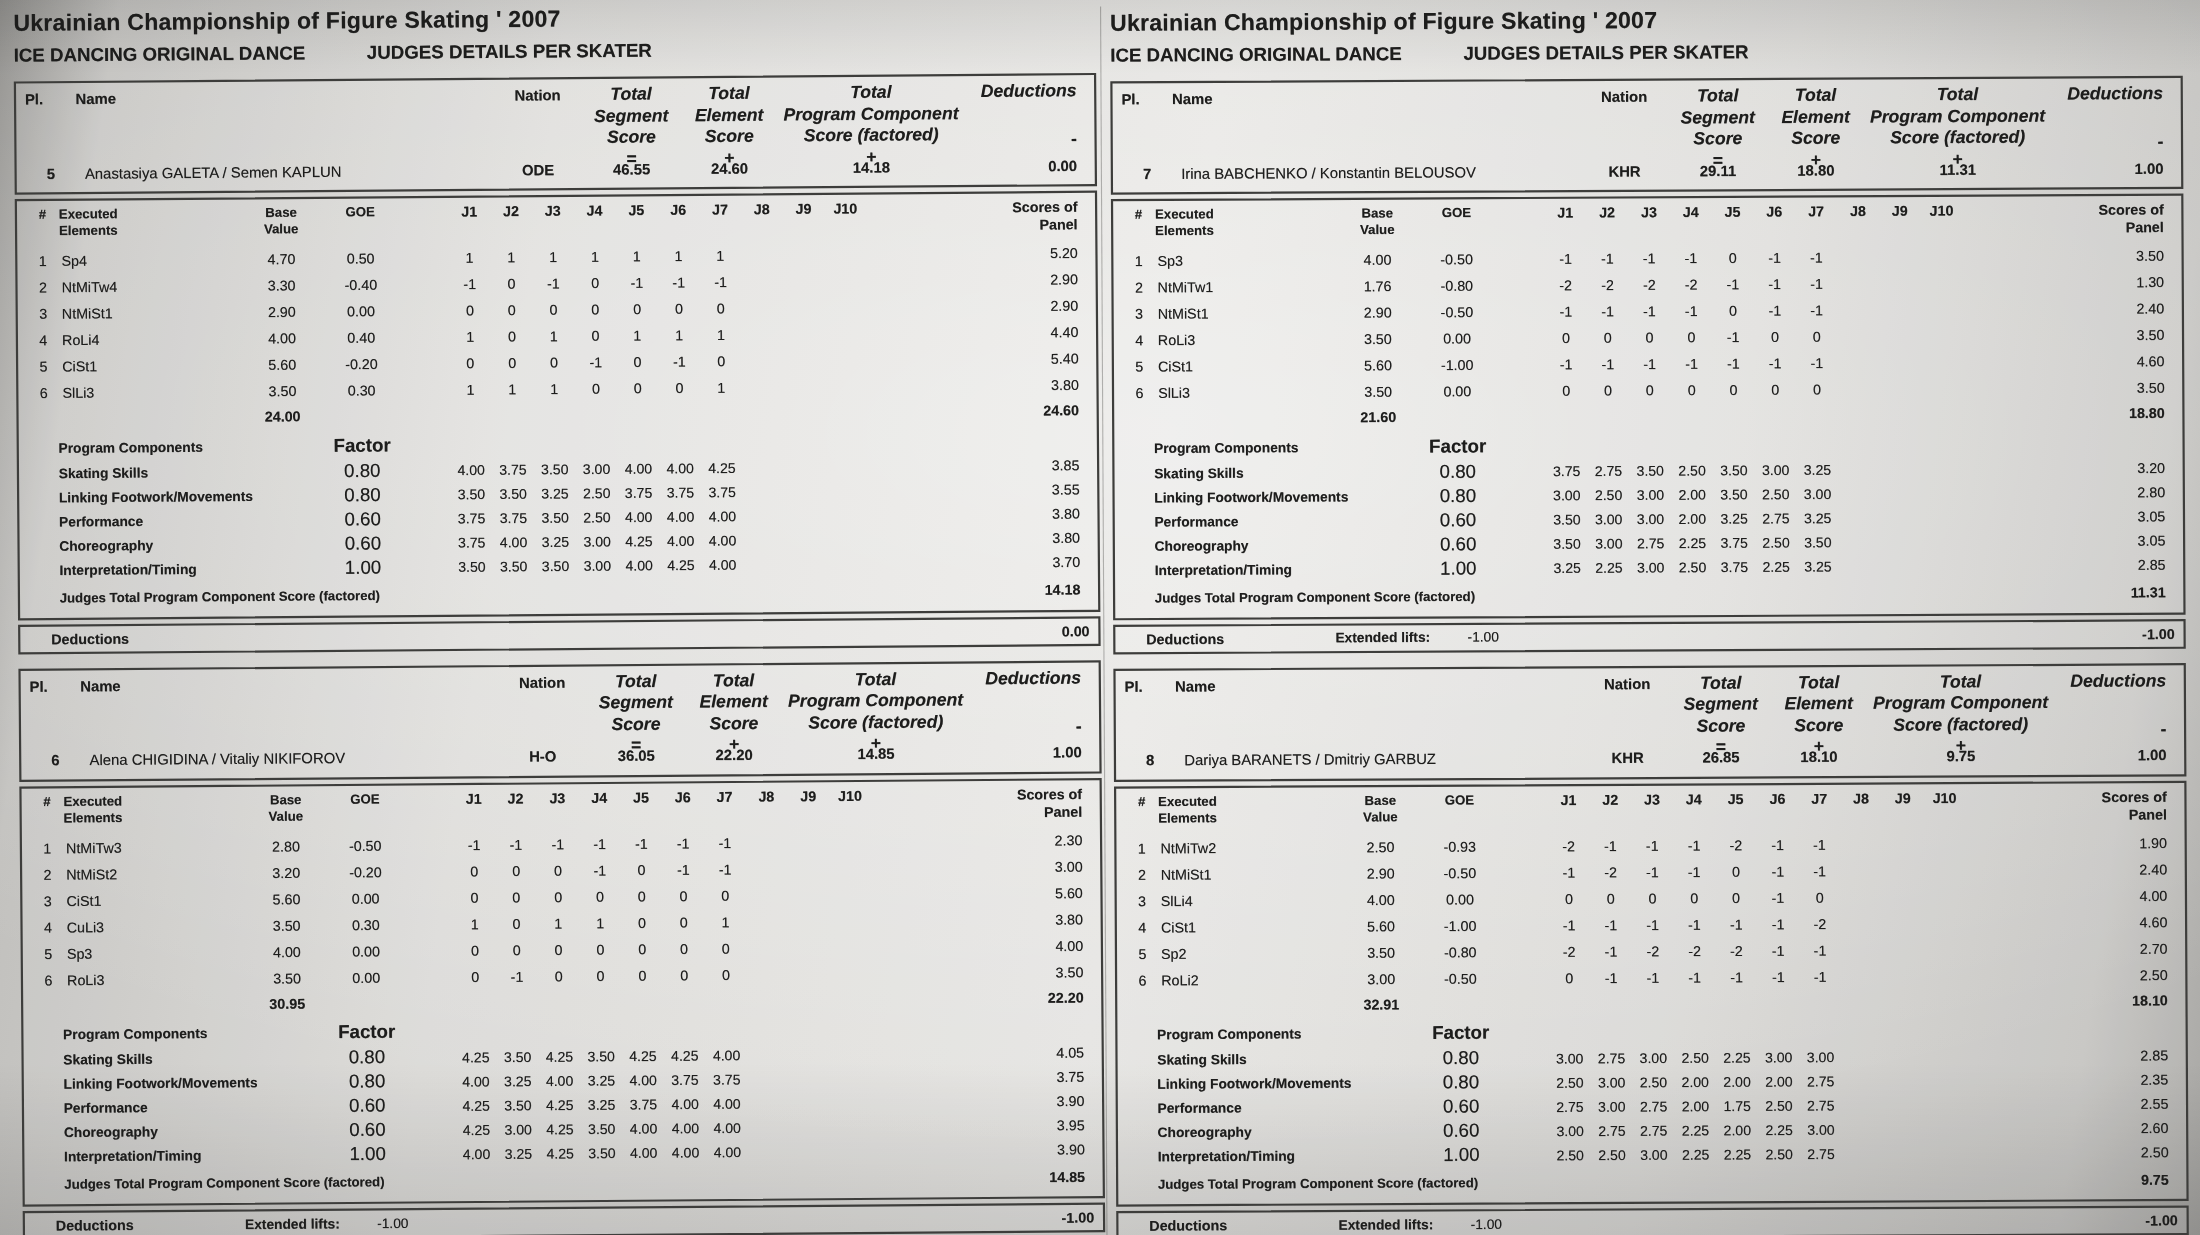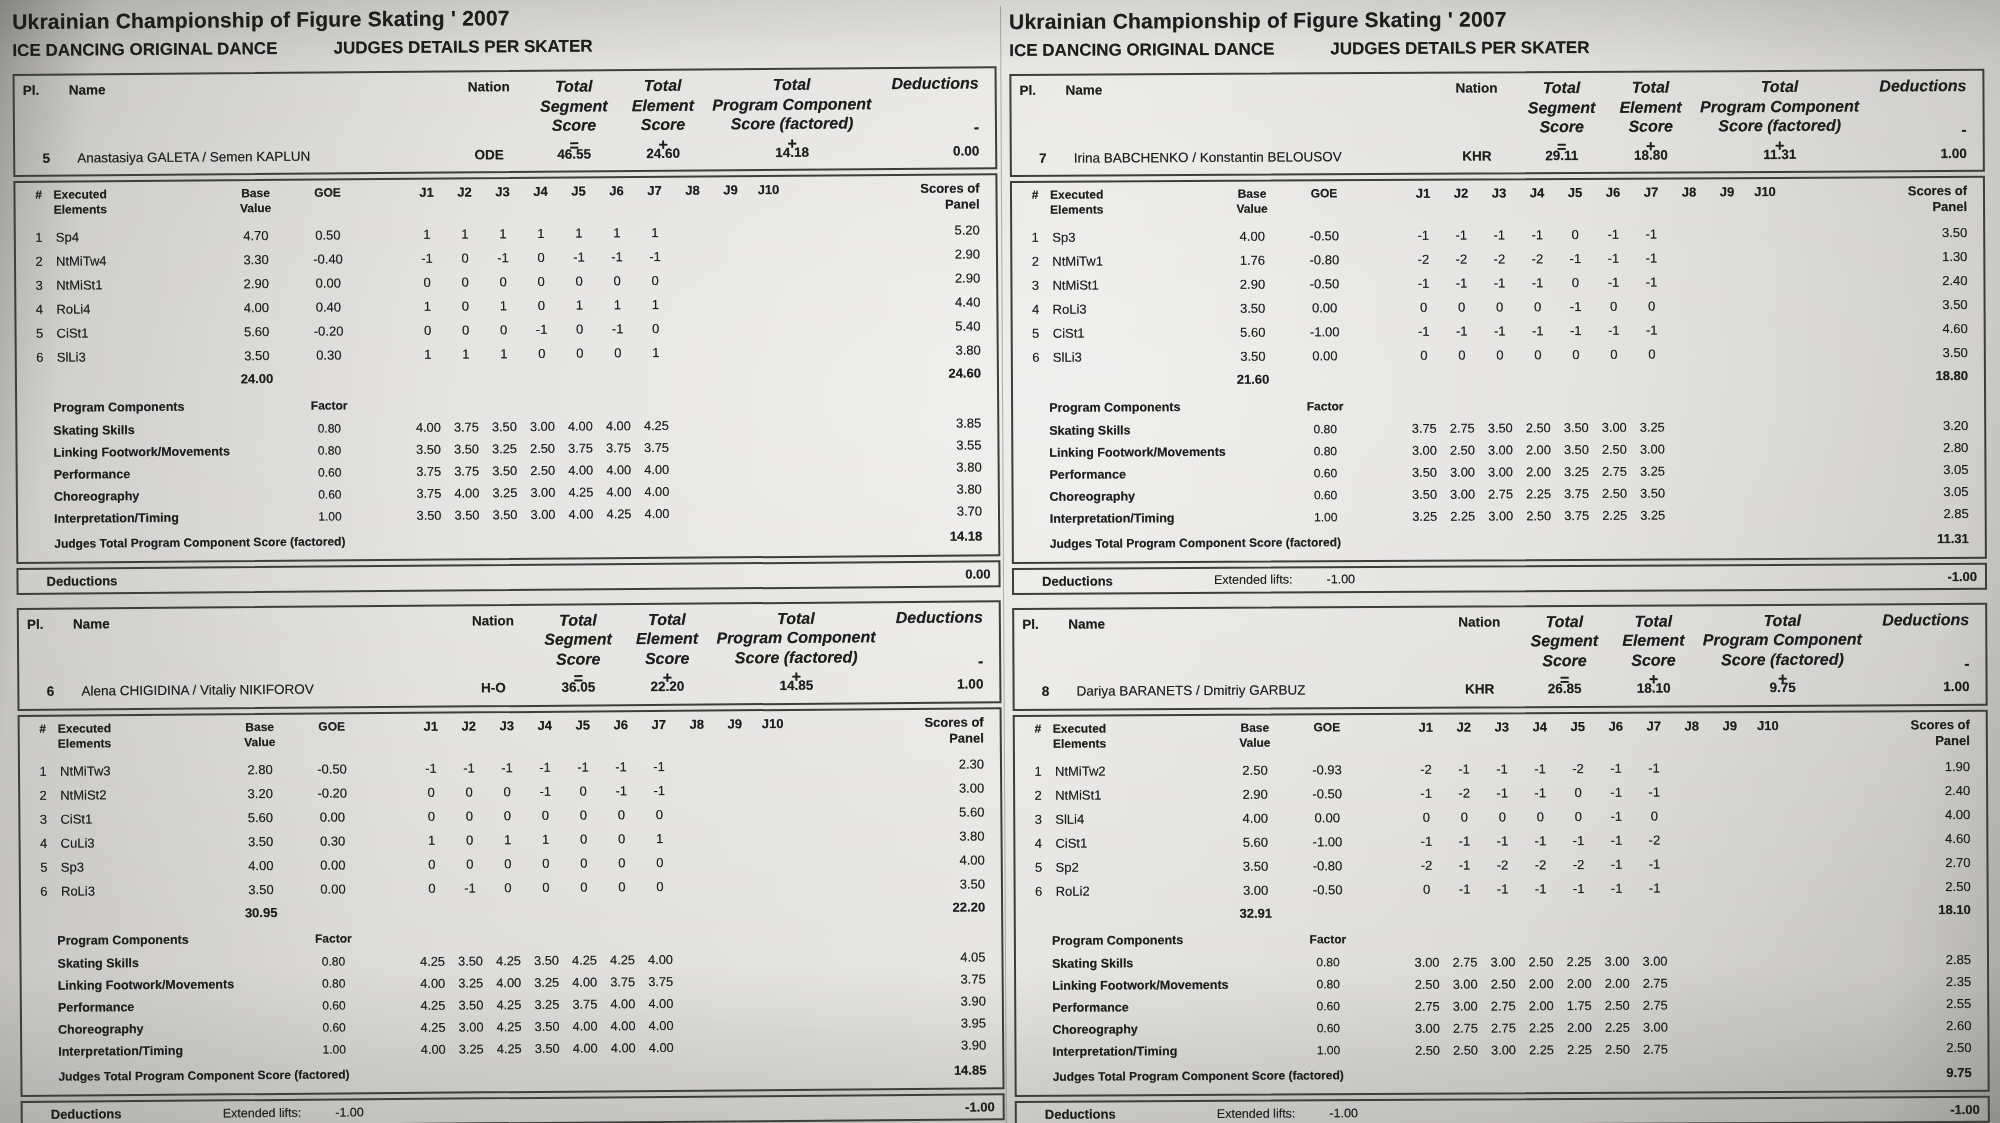--- a/index.html
+++ b/index.html
@@ -57,7 +57,7 @@
   .comp-row { height:22px; font-size:12.5px; }
   .comp-row .label { font-weight:600; }
   .span-label { grid-column:1 / 4; padding-left:28px; }
-  .factor-cell { grid-column:4 / 5; text-align:center; font-size:12px; }
+  .factor-cell { grid-column:4 / 5; text-align:center; font-size:17px; }
   .comp-row .jcell { font-size:12.8px; }
   .jt-row { height:22px; margin-top:3px; align-items:center; }
   .jt-row .label { grid-column:1 / 16; padding-left:28px; font-size:12px; font-weight:bold; }

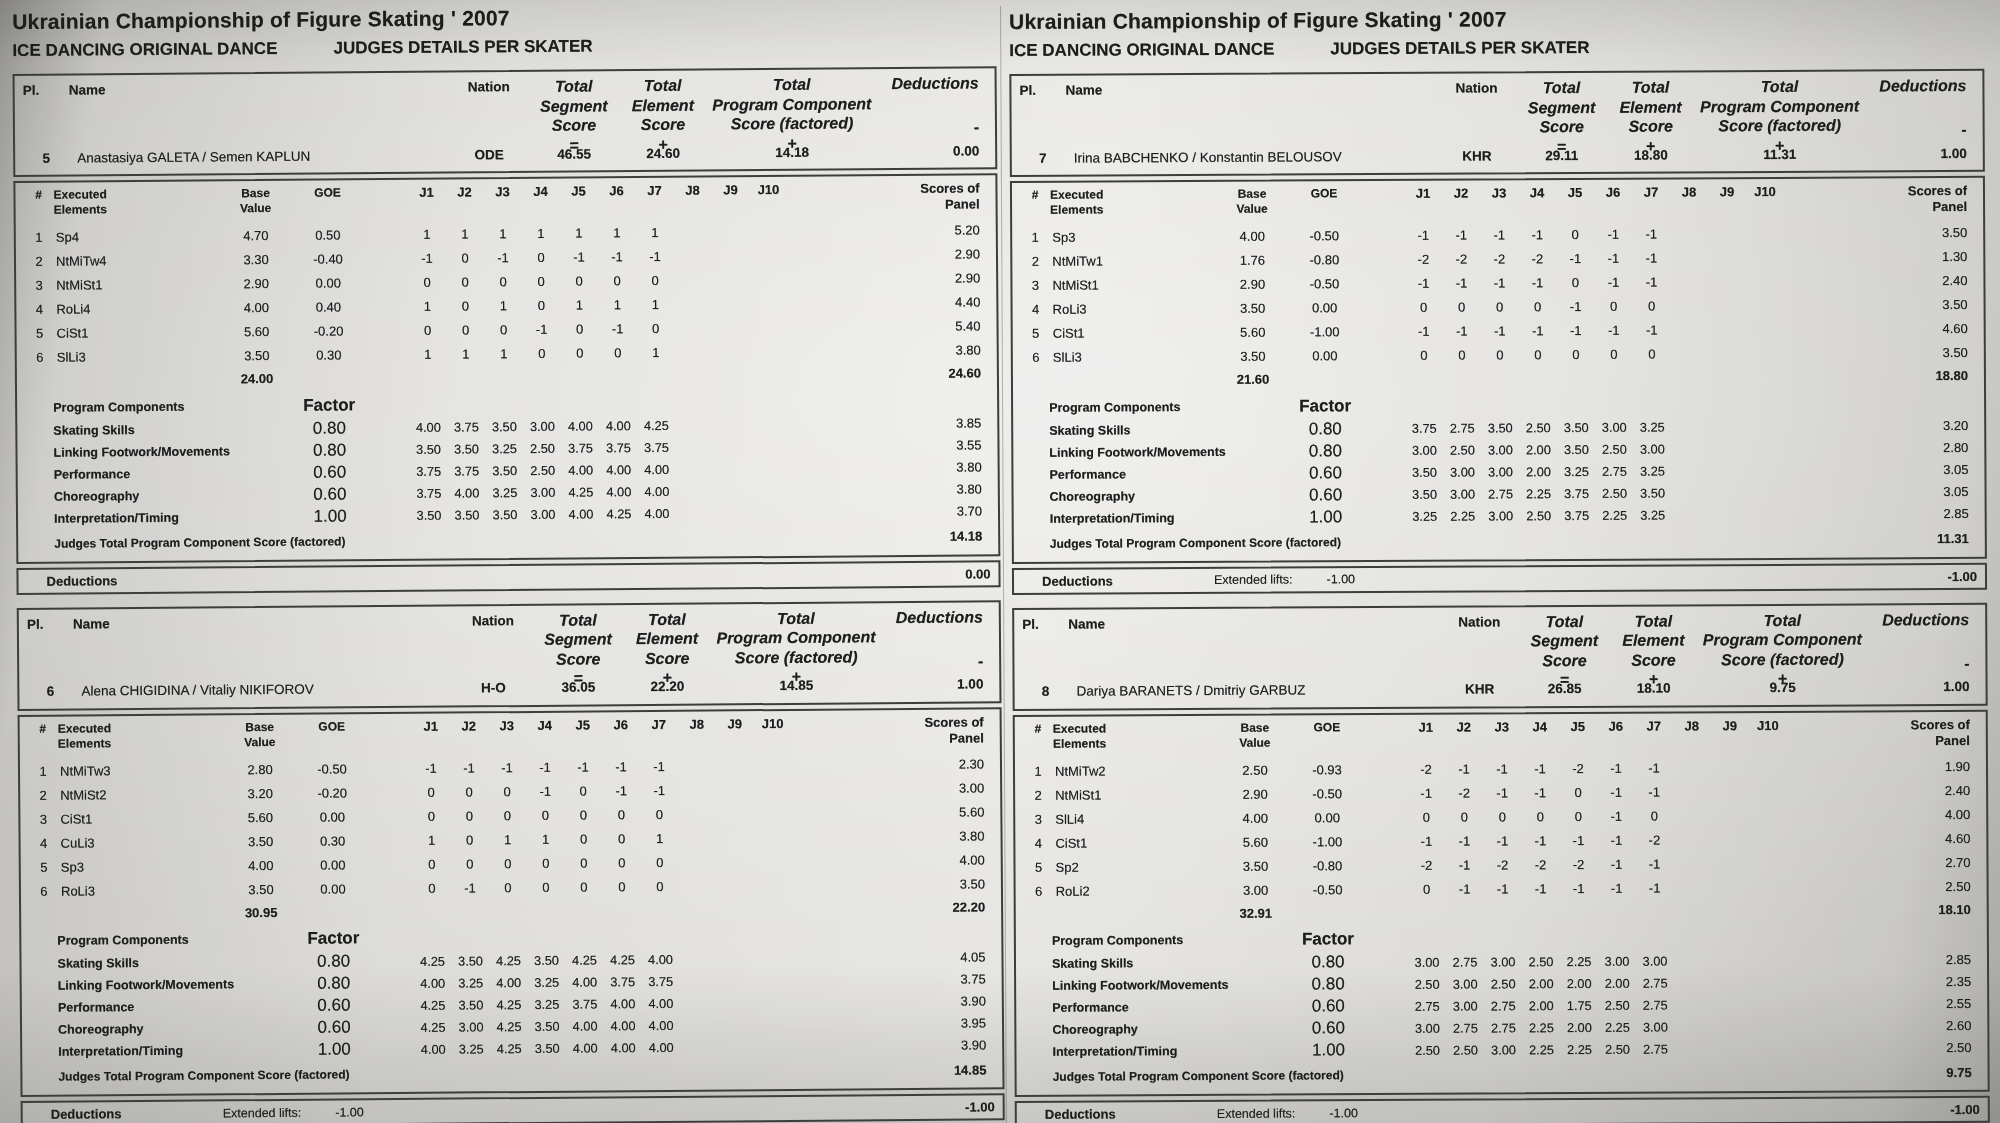--- a/index.html
+++ b/index.html
@@ -66,7 +66,7 @@
   
   .ded-box { margin-top:4px; height:27px; display:flex; align-items:center; padding:0 8px 0 28px; }
   .ded-box .dlabel { width:172px; font-size:13px; font-weight:bold; }
-  .ded-box .dnote-label { font-size:12.5px; font-weight:400; margin-right:34px; }
+  .ded-box .dnote-label { font-size:12.5px; font-weight:700; margin-right:34px; }
   .ded-box .dnote-val { font-size:12.5px; }
   .ded-box .dval { margin-left:auto; font-size:13px; font-weight:bold; }
 

